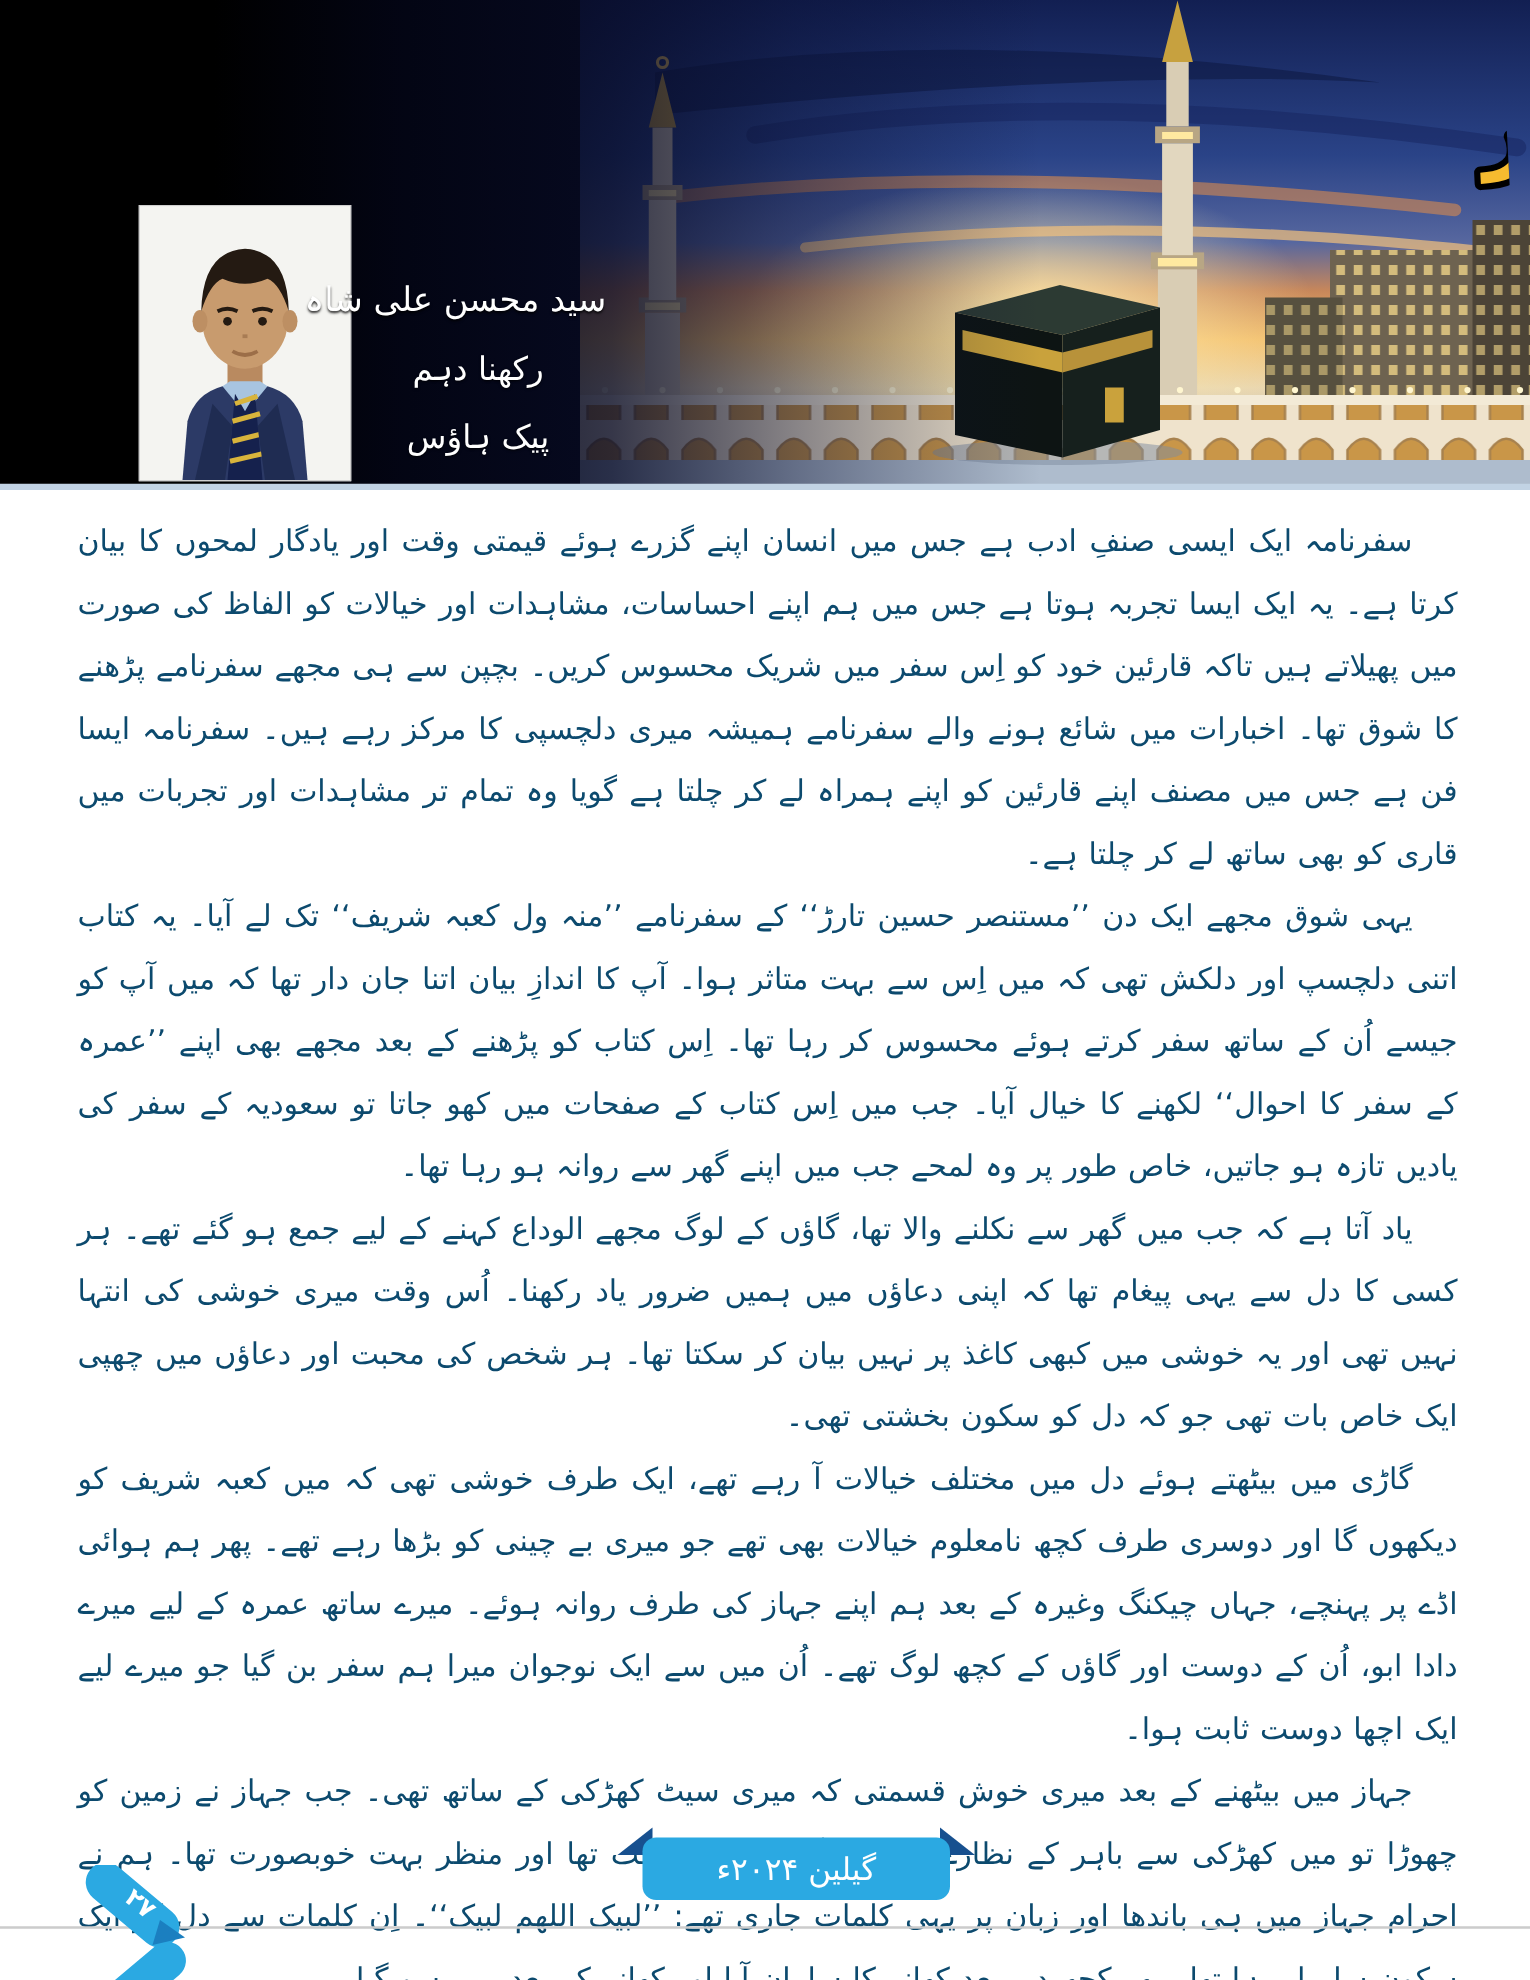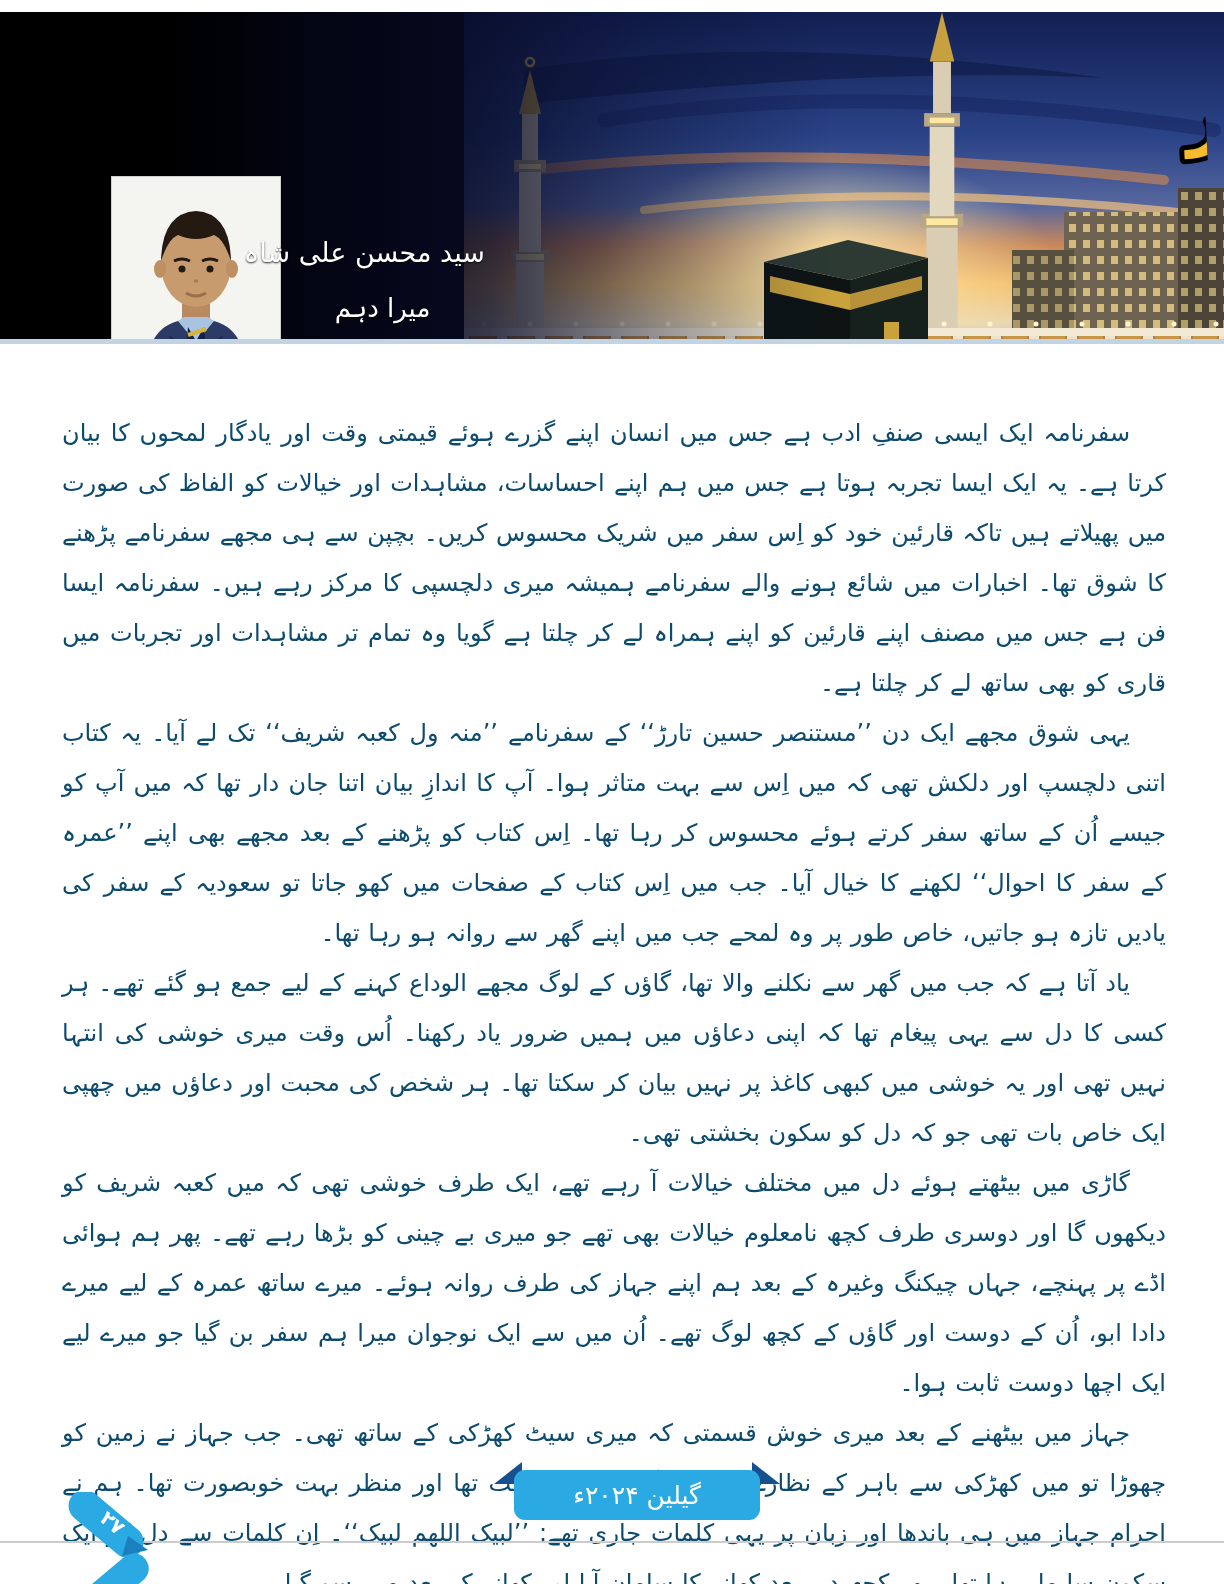--- a/index.html
+++ b/index.html
@@ -6,7 +6,7 @@
   .page{position:relative;width:1224px;height:1584px;background:#ffffff;overflow:hidden;
         font-family:"DejaVu Sans",sans-serif;direction:rtl;}
   
-  .header{position:absolute;top:12px;left:0;width:1224px;height:332px;background:#000;overflow:hidden;}
+  .header{position:absolute;top:0;left:0;width:1224px;height:392px;background:#000;overflow:hidden;}
   .scene{position:absolute;top:0;right:0;width:760px;height:388px;}
   .fade{position:absolute;inset:0;
         background:linear-gradient(270deg, rgba(0,0,0,0) 0%, rgba(8,12,40,0) 32%,

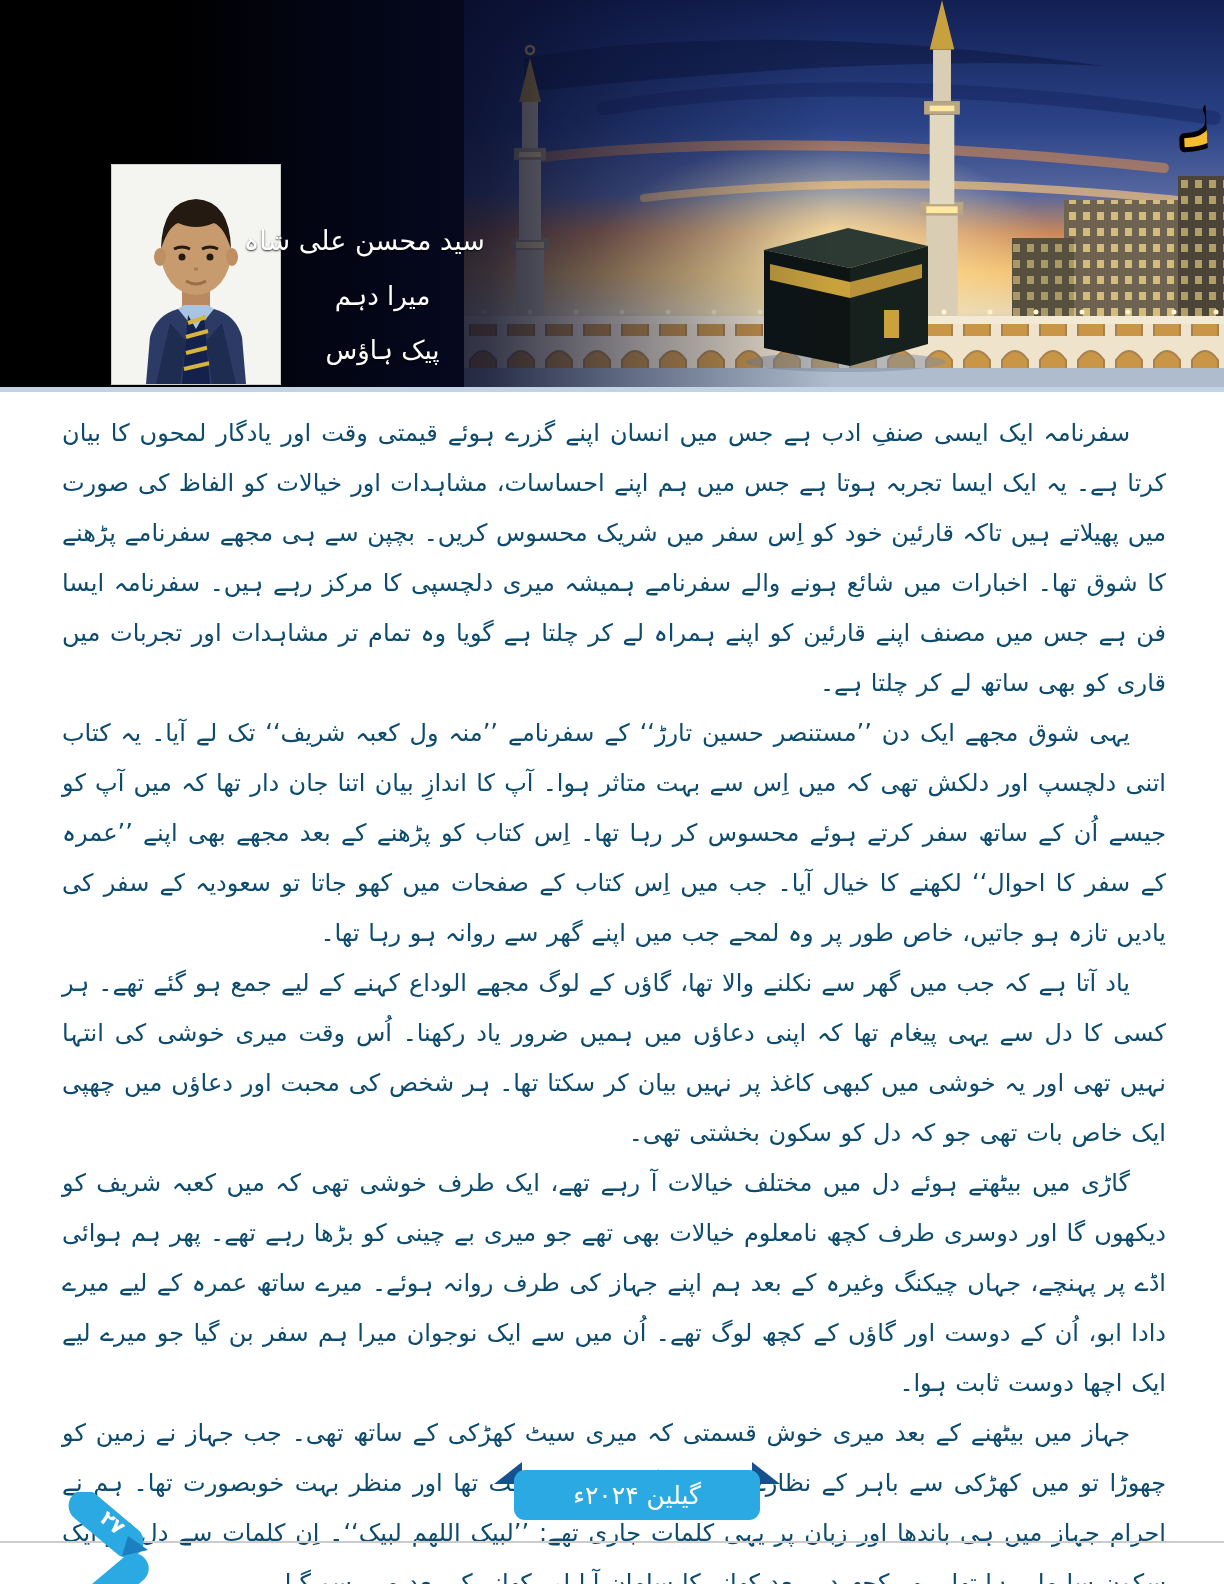--- a/index.html
+++ b/index.html
@@ -164,7 +164,7 @@
 
     <div class="author">
       <div class="a-line a-name">سید محسن علی شاہ</div>
-      <div class="a-line">میرا دہم</div>
+      <div class="a-line">رکھنا دہم</div>
       <div class="a-line">پیک ہاؤس</div>
     </div>
 

